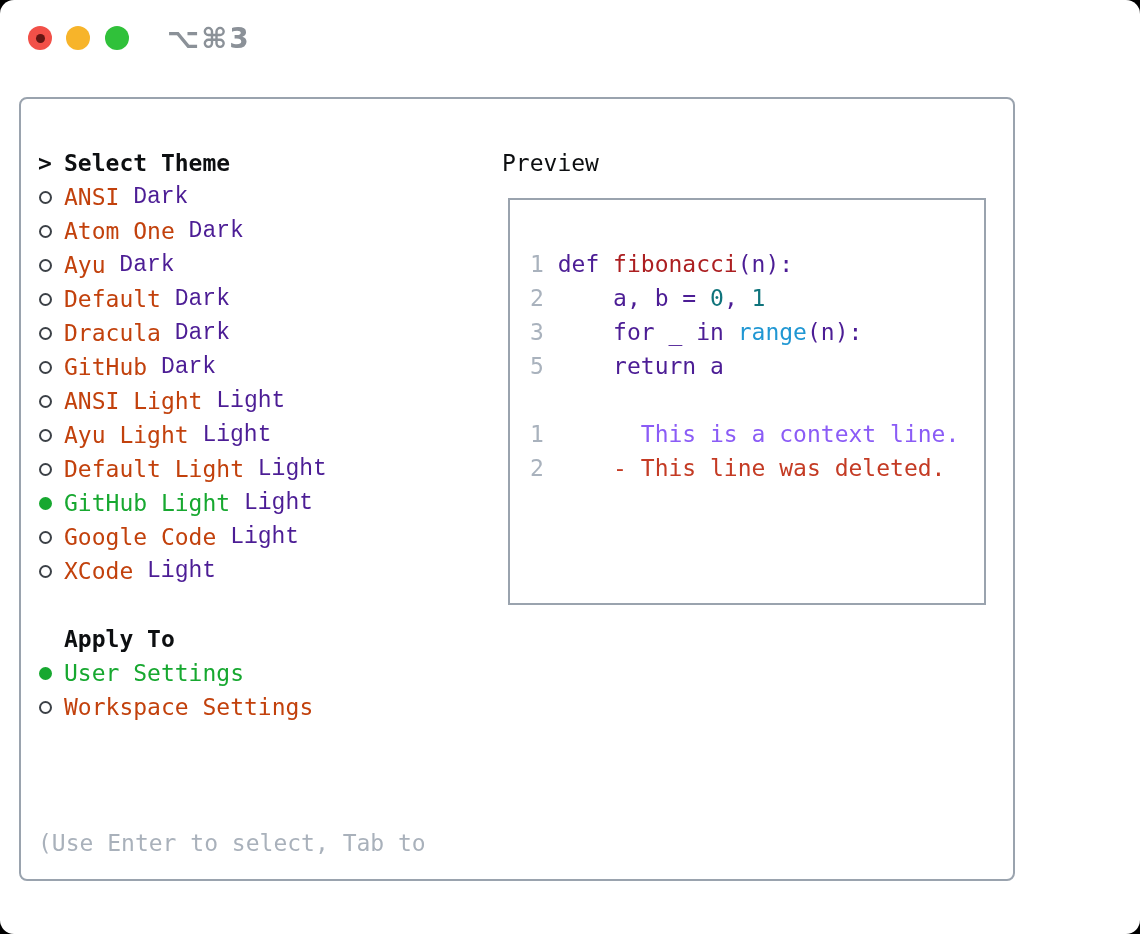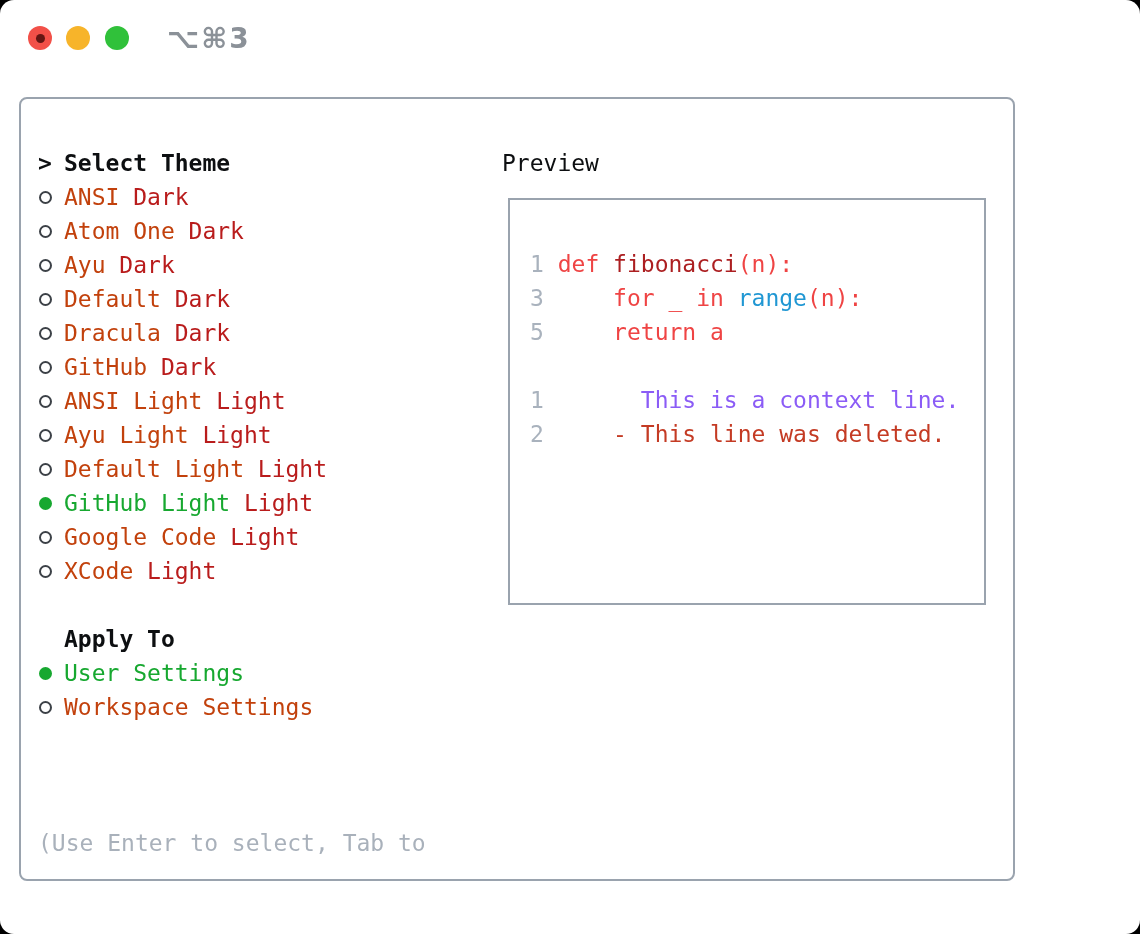--- a/index.html
+++ b/index.html
@@ -46,7 +46,7 @@
   .hdr-label { font-weight: bold; color: #0d0f11; }
   .theme-name { color: #c2410c; }
   .theme-name.sel { color: #17a830; }
-  .variant { color: #b91c1c; margin-left: 0.6em; }
+  .variant { color: #4c1d95; margin-left: 0.6em; font-family: Liberation Mono, monospace; }
   .spacer { height: 34px; }
   .hint { font-size: 23px; color: #a9b1bb; line-height: 34px; white-space: pre; }
 

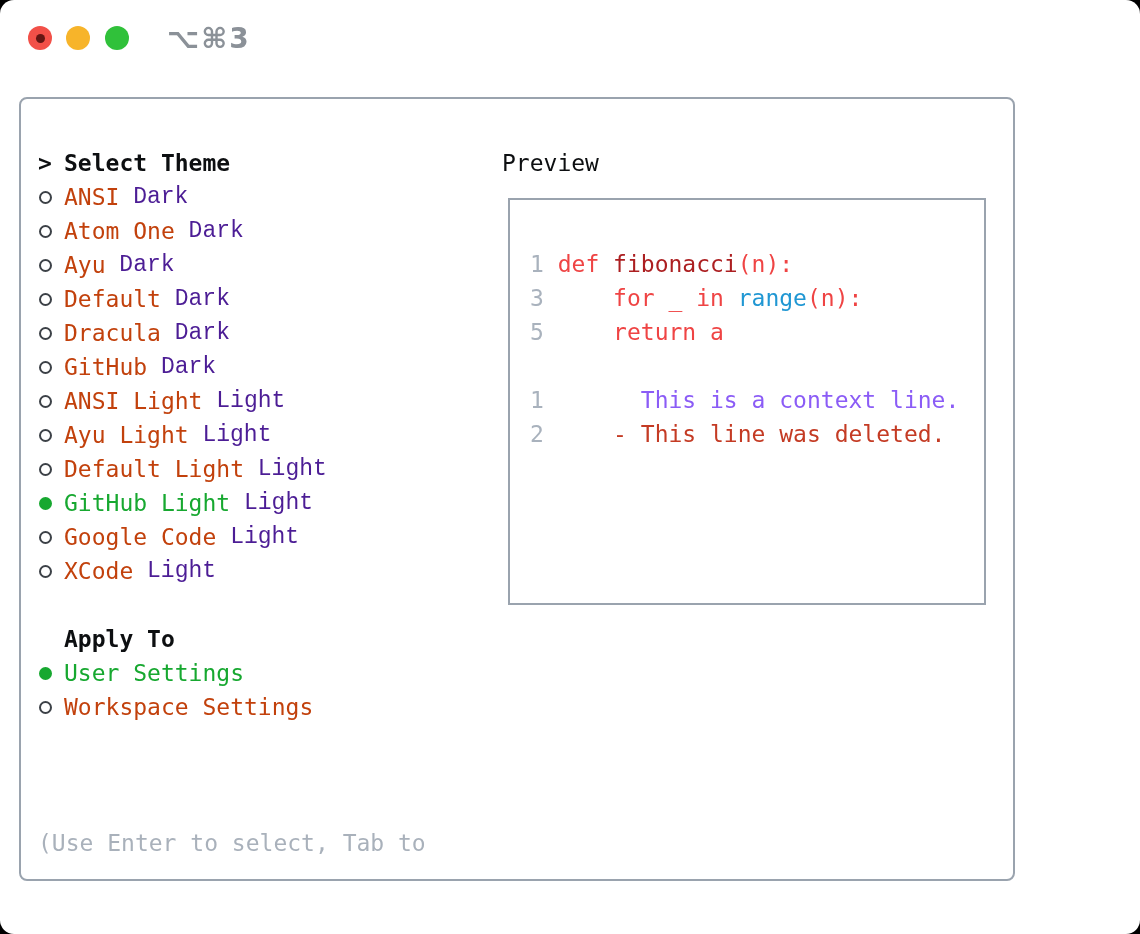--- a/index.html
+++ b/index.html
@@ -62,7 +62,7 @@
   .code-area { position: absolute; left: 20px; top: 47px; }
   .code-line { height: 34px; line-height: 34px; font-size: 23px; white-space: pre; }
   .lnum    { color: #a9b2bd; }
-  .t-plain   { color: #ef4444; }
+  .t-plain   { color: #4c1d95; }
   .t-func    { color: #ac1f21; }
   .t-num     { color: #10747c; }
   .t-builtin { color: #2097d3; }

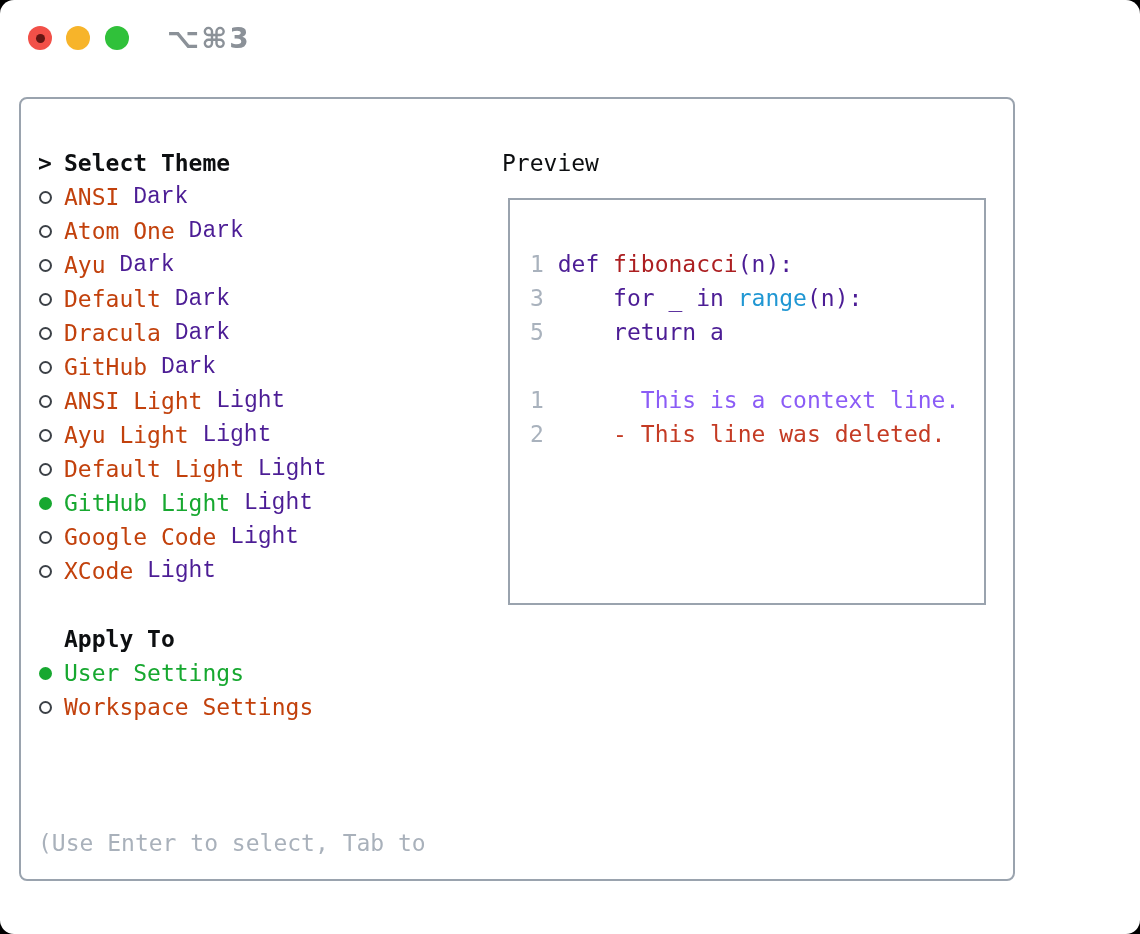--- a/index.html
+++ b/index.html
@@ -134,6 +134,7 @@
     <div class="preview-box">
       <div class="code-area" id="code-area">
           <div class="code-line"><span class="lnum">1 </span><span class="t-plain">def </span><span class="t-func">fibonacci</span><span class="t-plain">(n):</span></div>
+          <div class="code-line"><span class="lnum">2 </span><span class="t-plain">    a, b = </span><span class="t-num">0</span><span class="t-plain">, </span><span class="t-num">1</span></div>
           <div class="code-line"><span class="lnum">3 </span><span class="t-plain">    for _ in </span><span class="t-builtin">range</span><span class="t-plain">(n):</span></div>
           <div class="code-line"><span class="lnum">5 </span><span class="t-plain">    return a</span></div>
           <div class="code-line"><span class="lnum"></span></div>

